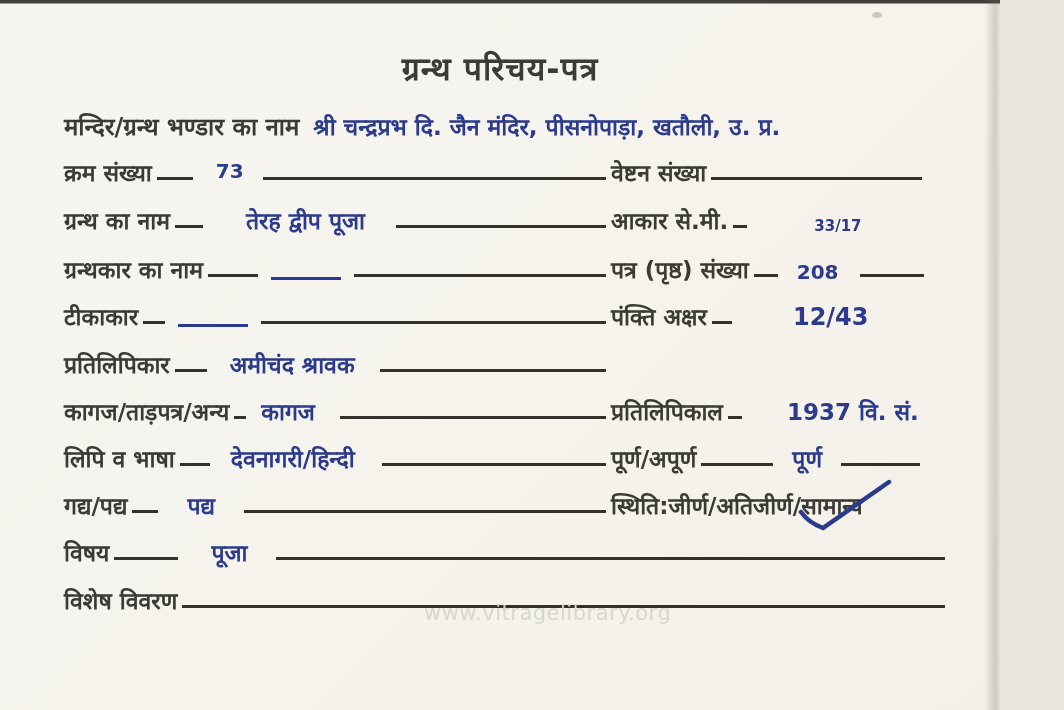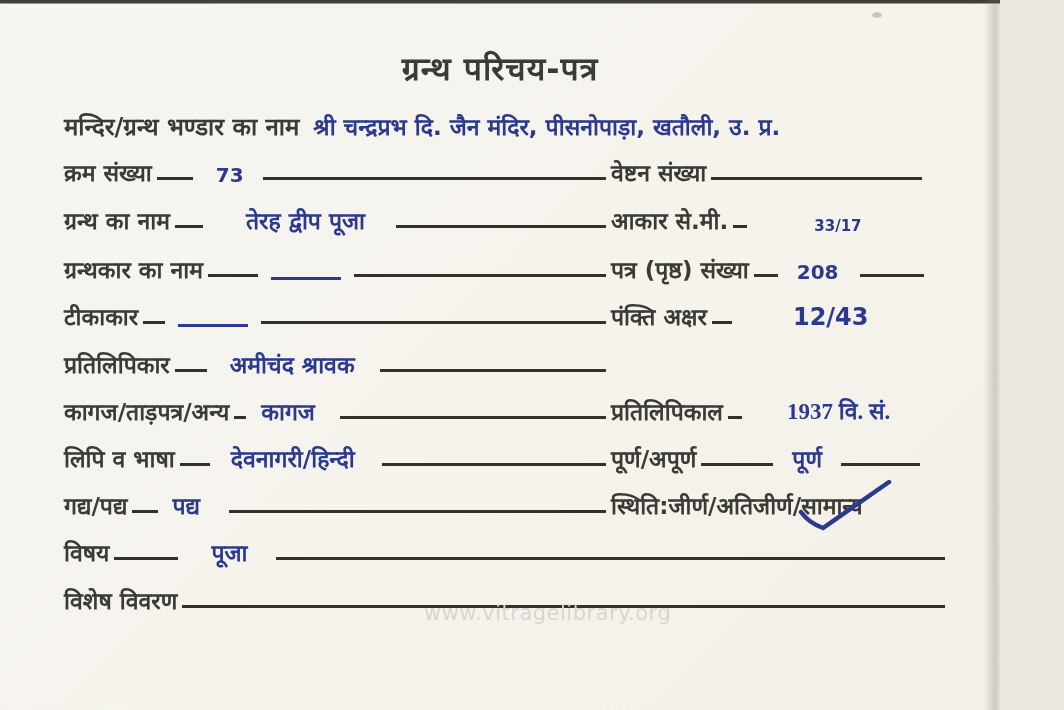--- a/index.html
+++ b/index.html
@@ -37,7 +37,7 @@
     display:flex;align-items:flex-end;white-space:nowrap;
     font-size:23px;font-weight:bold;color:#3b3a34;
   }
-  .lhalf{width:547px;display:flex;align-items:flex-end;}
+  .lhalf{width:547px;display:flex;}
   .rhalf{flex:1;display:flex;align-items:flex-end;}
   .lbl{line-height:1.25;}
   .fl{border-bottom:3px solid #32312b;margin:0 5px 8px 5px;}

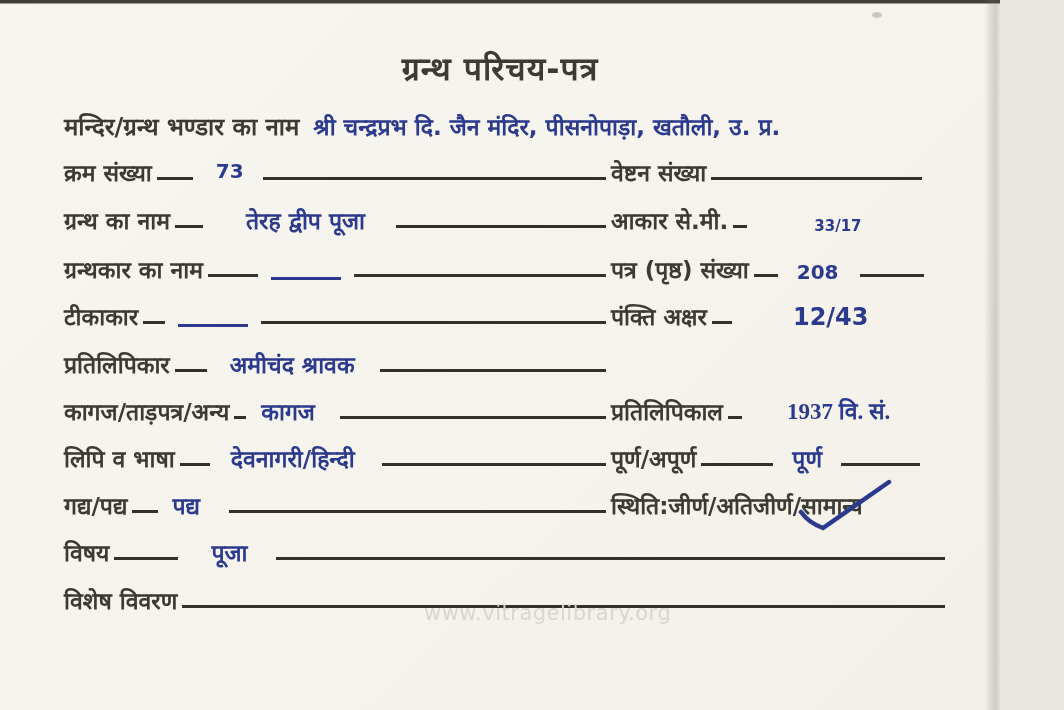--- a/index.html
+++ b/index.html
@@ -64,7 +64,7 @@
   #r5 .lhalf .ink{margin-left:18px;margin-right:20px;}
   #r5 .rhalf .ink{margin-left:16px;}
   #r6 .lhalf .ink{margin-left:10px;margin-right:20px;}
-  #r6 .rhalf .ink{margin-left:40px;font-family:Liberation Serif, serif;}
+  #r6 .rhalf .ink{margin-left:40px;}
   #r7 .lhalf .ink{margin-left:16px;margin-right:22px;}
   #r7 .rhalf .ink{margin-left:14px;margin-right:14px;}
   #r8 .lhalf .ink{margin-left:9px;margin-right:24px;}

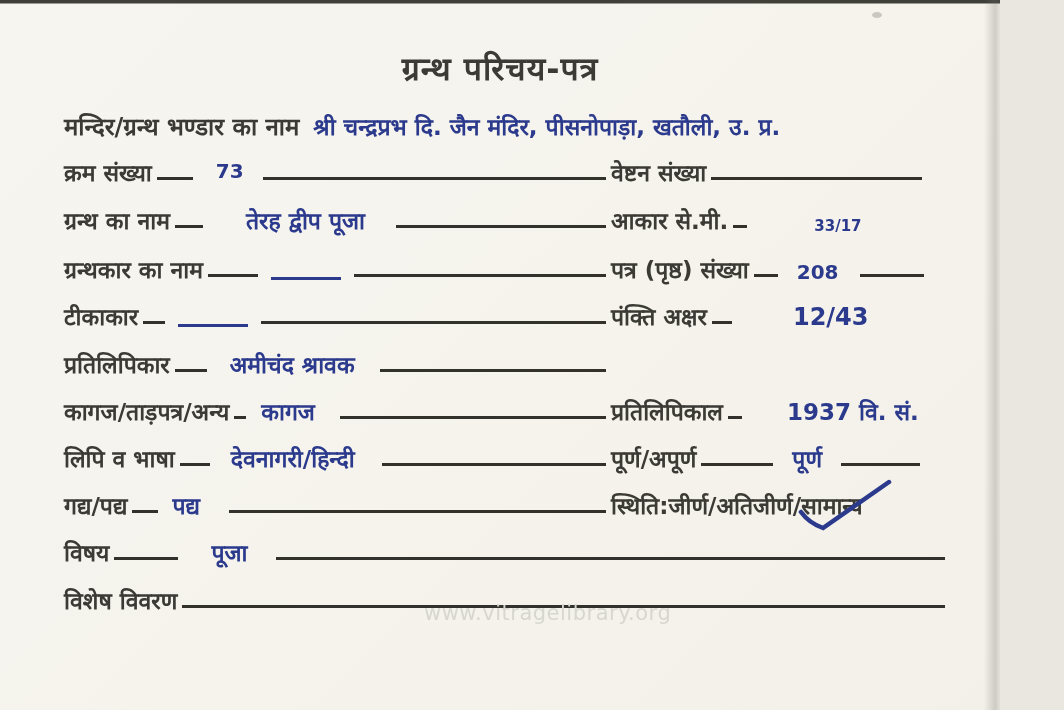--- a/index.html
+++ b/index.html
@@ -67,7 +67,7 @@
   #r6 .rhalf .ink{margin-left:40px;}
   #r7 .lhalf .ink{margin-left:16px;margin-right:22px;}
   #r7 .rhalf .ink{margin-left:14px;margin-right:14px;}
-  #r8 .lhalf .ink{margin-left:9px;margin-right:24px;}
+  #r8 .lhalf .ink{margin-left:24px;margin-right:24px;}
   #r9 .ink{margin-left:28px;margin-right:24px;}
 </style>
 </head>

